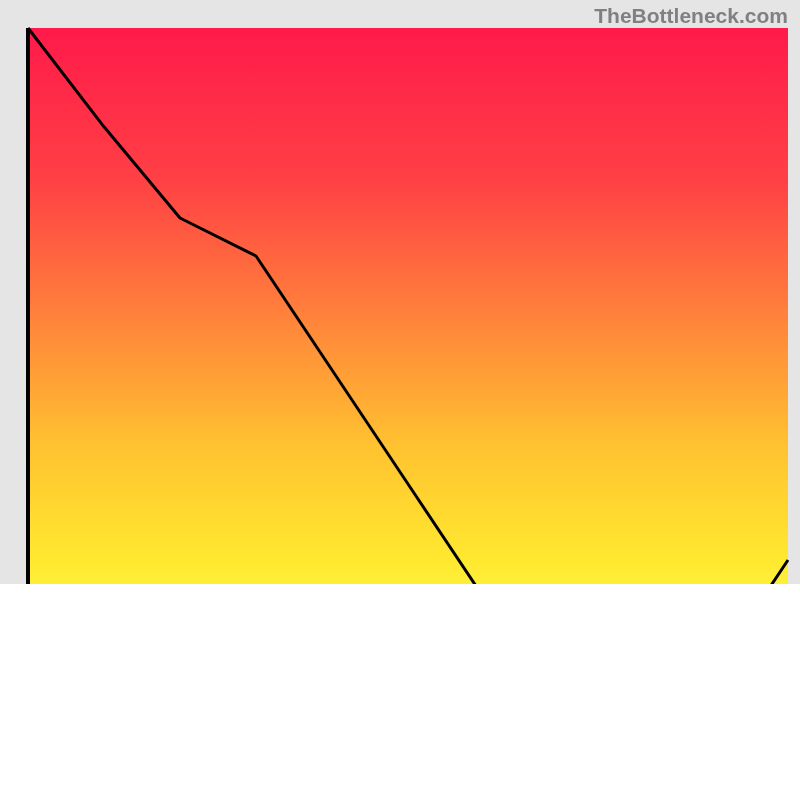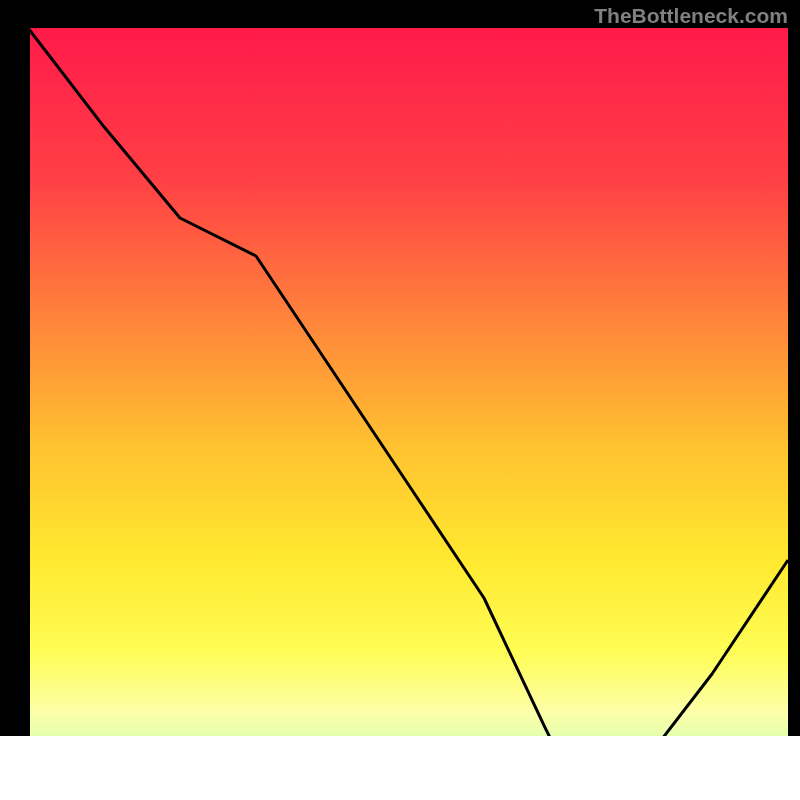--- a/index.html
+++ b/index.html
@@ -10,9 +10,9 @@
   }
   .container {
     width: 800px;
-    height: 736px;
+    height: 584px;
     position: relative;
-    background: #000000;
+    background: #e5e5e5;
   }
   .watermark {
     position: absolute;

